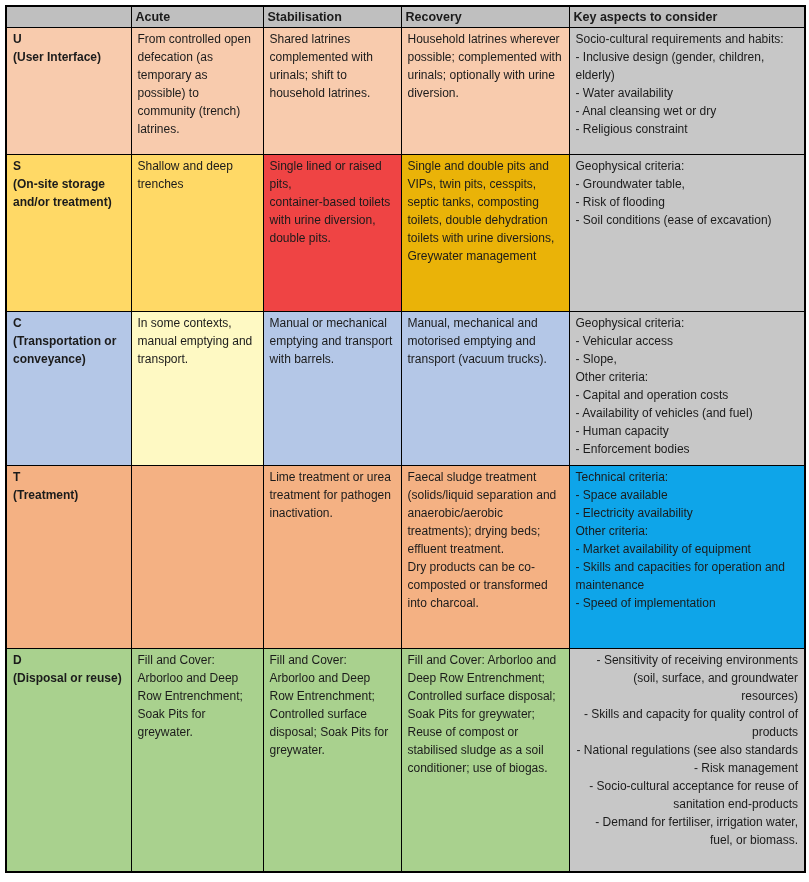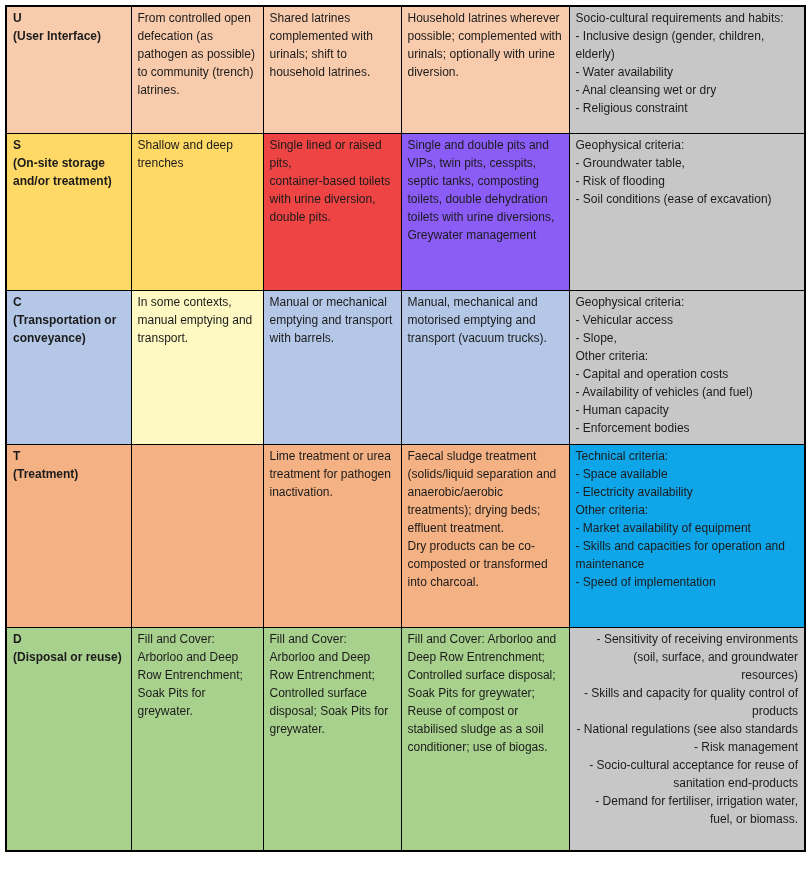--- a/index.html
+++ b/index.html
@@ -59,6 +59,13 @@
         <col class="c-key">
     </colgroup>
     <tbody>
+      <tr class="header-row">
+        <th style="background-color: rgb(191, 191, 191);"></th>
+        <th style="background-color: rgb(191, 191, 191);">Acute</th>
+        <th style="background-color: rgb(191, 191, 191);">Stabilisation</th>
+        <th style="background-color: rgb(191, 191, 191);">Recovery</th>
+        <th style="background-color: rgb(191, 191, 191);">Key aspects to consider</th>
+      </tr>
 
       <tr class="row-u">
         <td class="row-label" style="background-color: rgb(248, 203, 173);">U

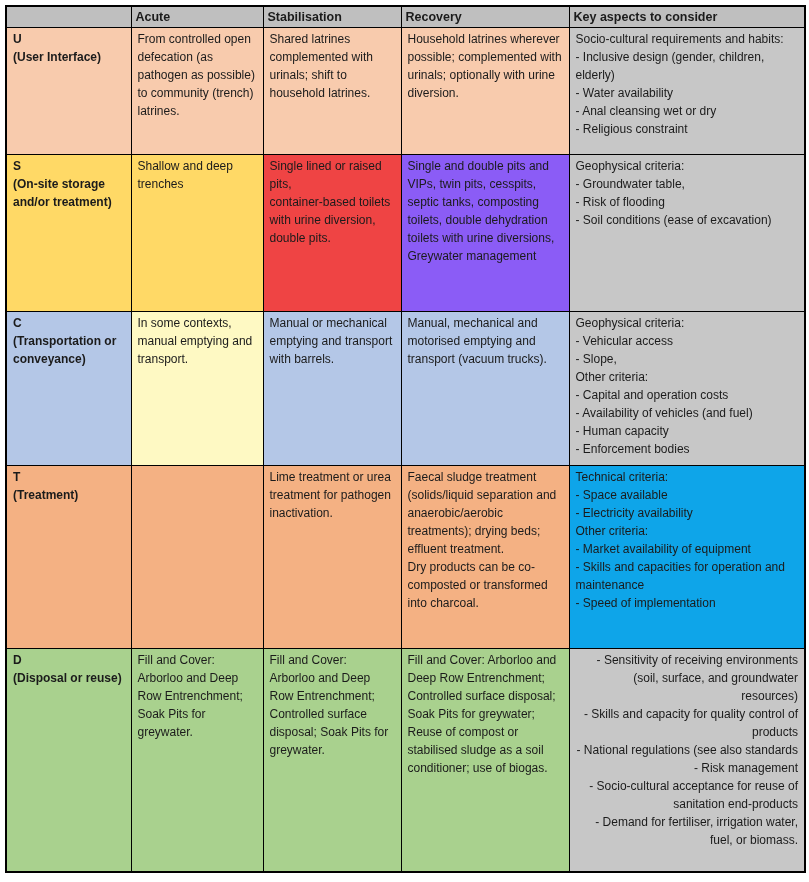--- a/index.html
+++ b/index.html
@@ -70,7 +70,7 @@
       <tr class="row-u">
         <td class="row-label" style="background-color: rgb(248, 203, 173);">U
 (User Interface)</td>
-        <td style="background-color: rgb(248, 203, 173);">From controlled open defecation (as pathogen as possible) to community (trench) latrines.</td>
+        <td style="background-color: rgb(248, 203, 173);">From controlled open defecation (as temporary as possible) to community (trench) latrines.</td>
         <td style="background-color: rgb(248, 203, 173);">Shared latrines complemented with urinals; shift to household latrines.</td>
         <td style="background-color: rgb(248, 203, 173);">Household latrines wherever possible; complemented with urinals; optionally with urine diversion.</td>
         <td style="background-color: rgb(199, 199, 199);">Socio-cultural requirements and habits:

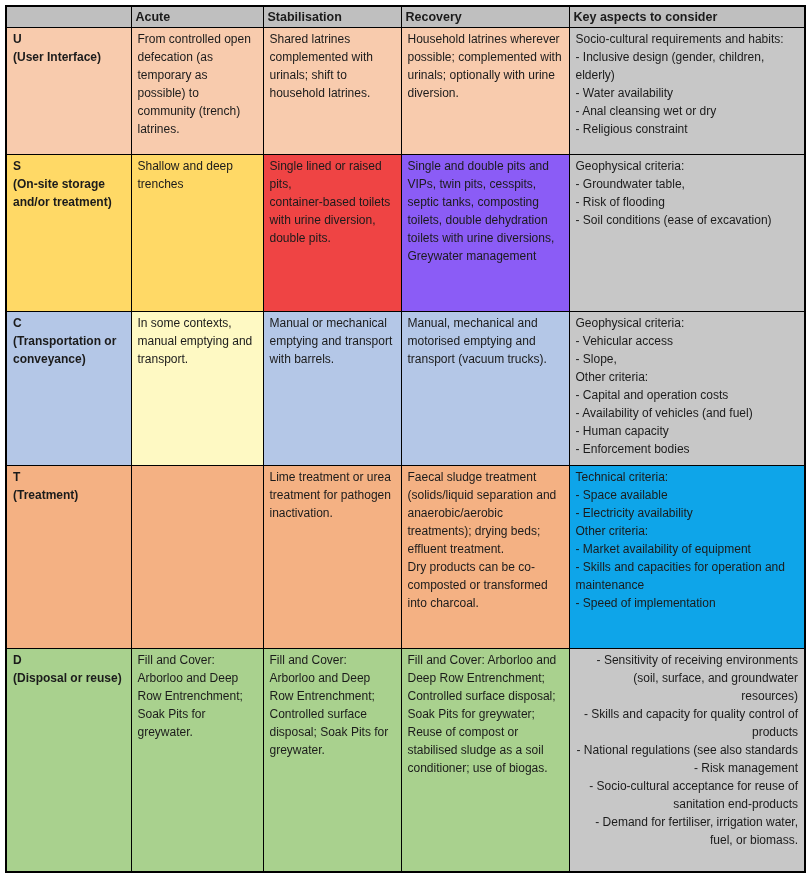--- a/index.html
+++ b/index.html
@@ -86,7 +86,7 @@
         <td style="background-color: rgb(255, 217, 102);">Shallow and deep trenches</td>
         <td style="background-color: #ef4444;">Single lined or raised pits,
 container-based toilets with urine diversion, double pits.</td>
-        <td style="background-color: #8b5cf6; margin-top: 16px;">Single and double pits and VIPs, twin pits, cesspits, septic tanks, composting toilets, double dehydration toilets with urine diversions,
+        <td style="background-color: #eab308; margin-top: 16px;">Single and double pits and VIPs, twin pits, cesspits, septic tanks, composting toilets, double dehydration toilets with urine diversions,
 Greywater management</td>
         <td style="background-color: rgb(199, 199, 199);">Geophysical criteria:
 - Groundwater table,

